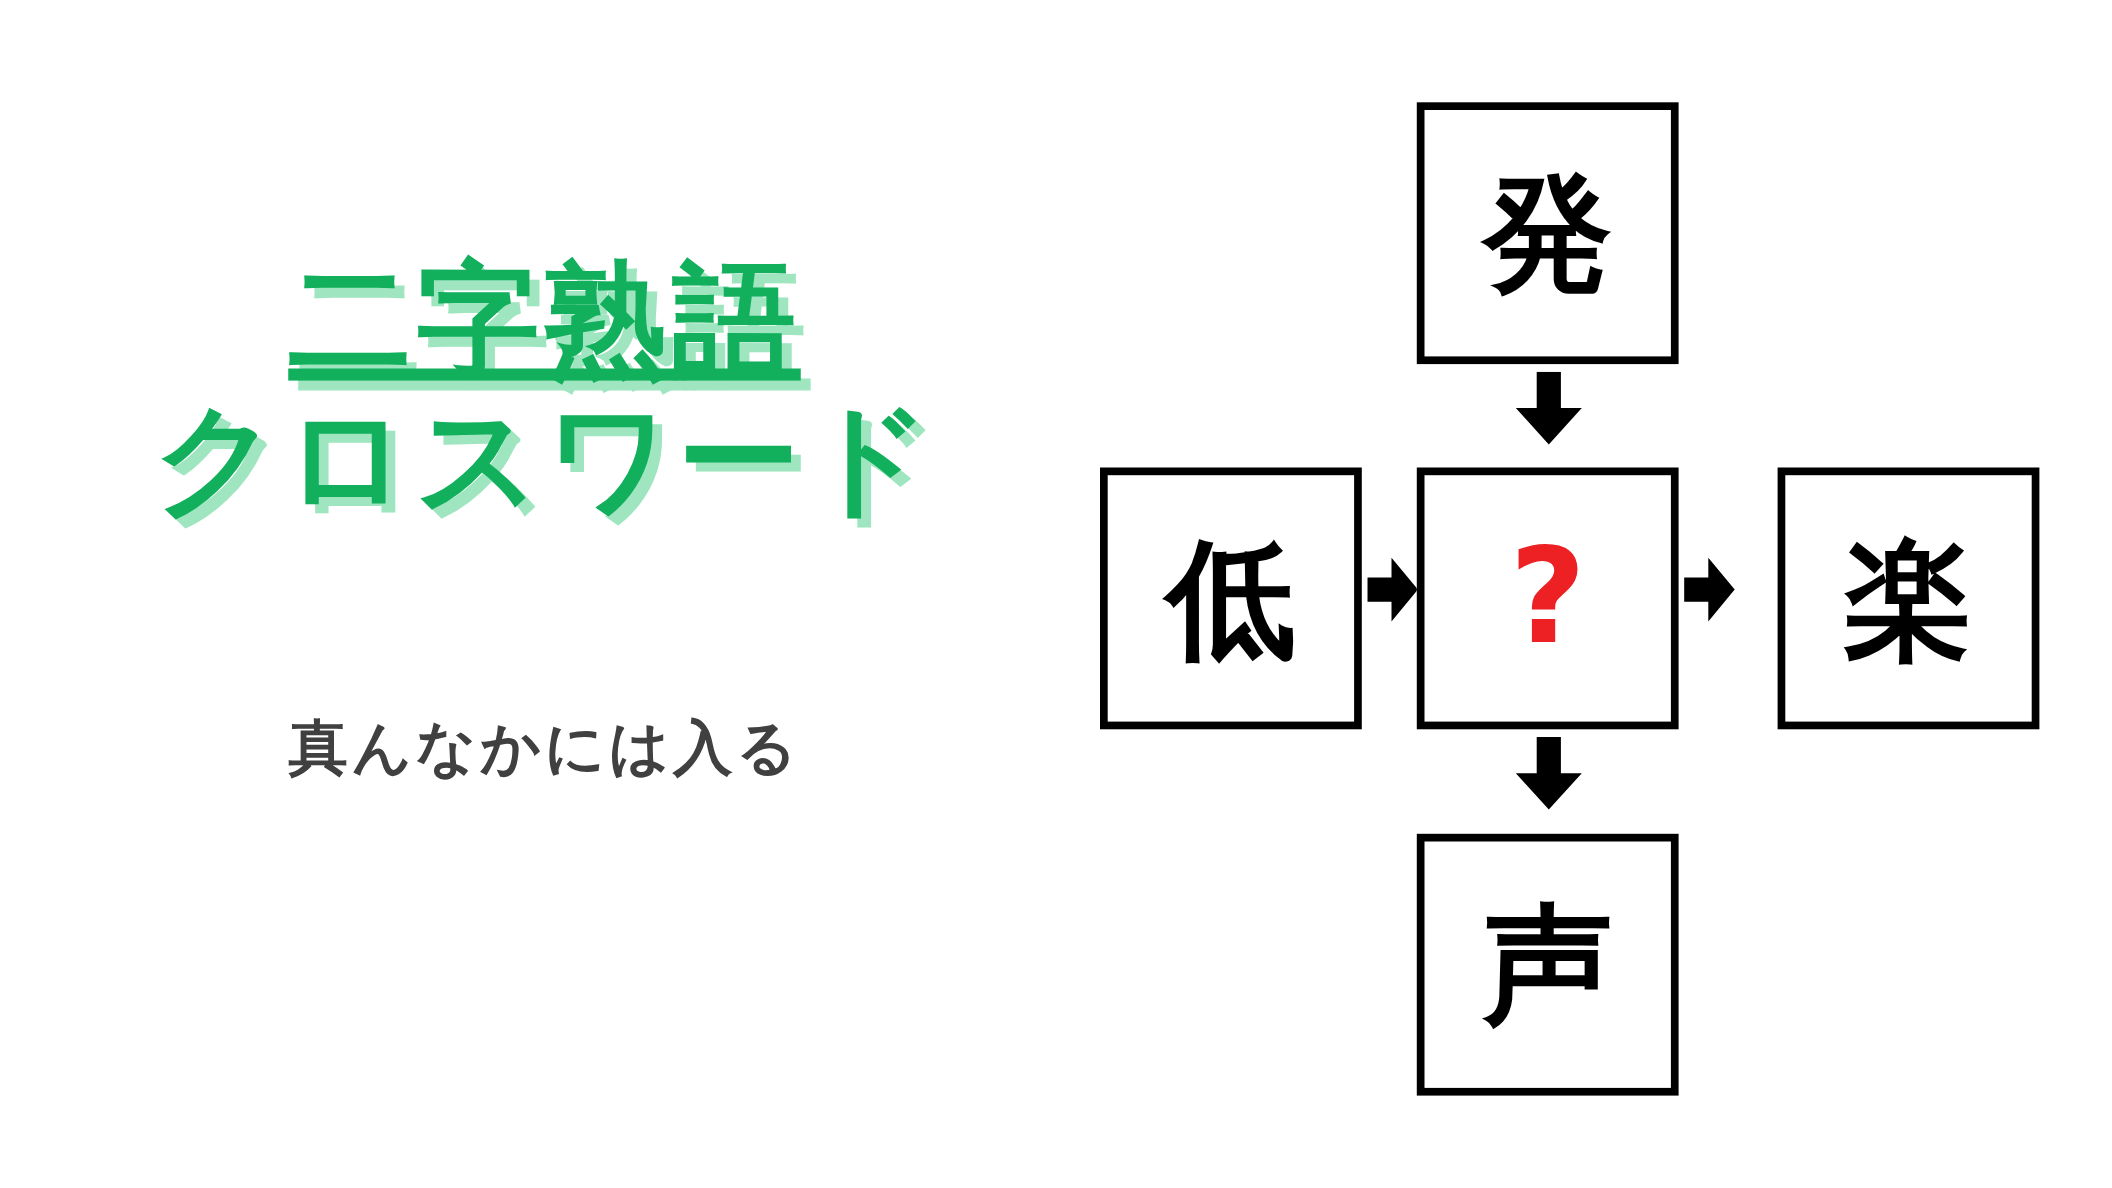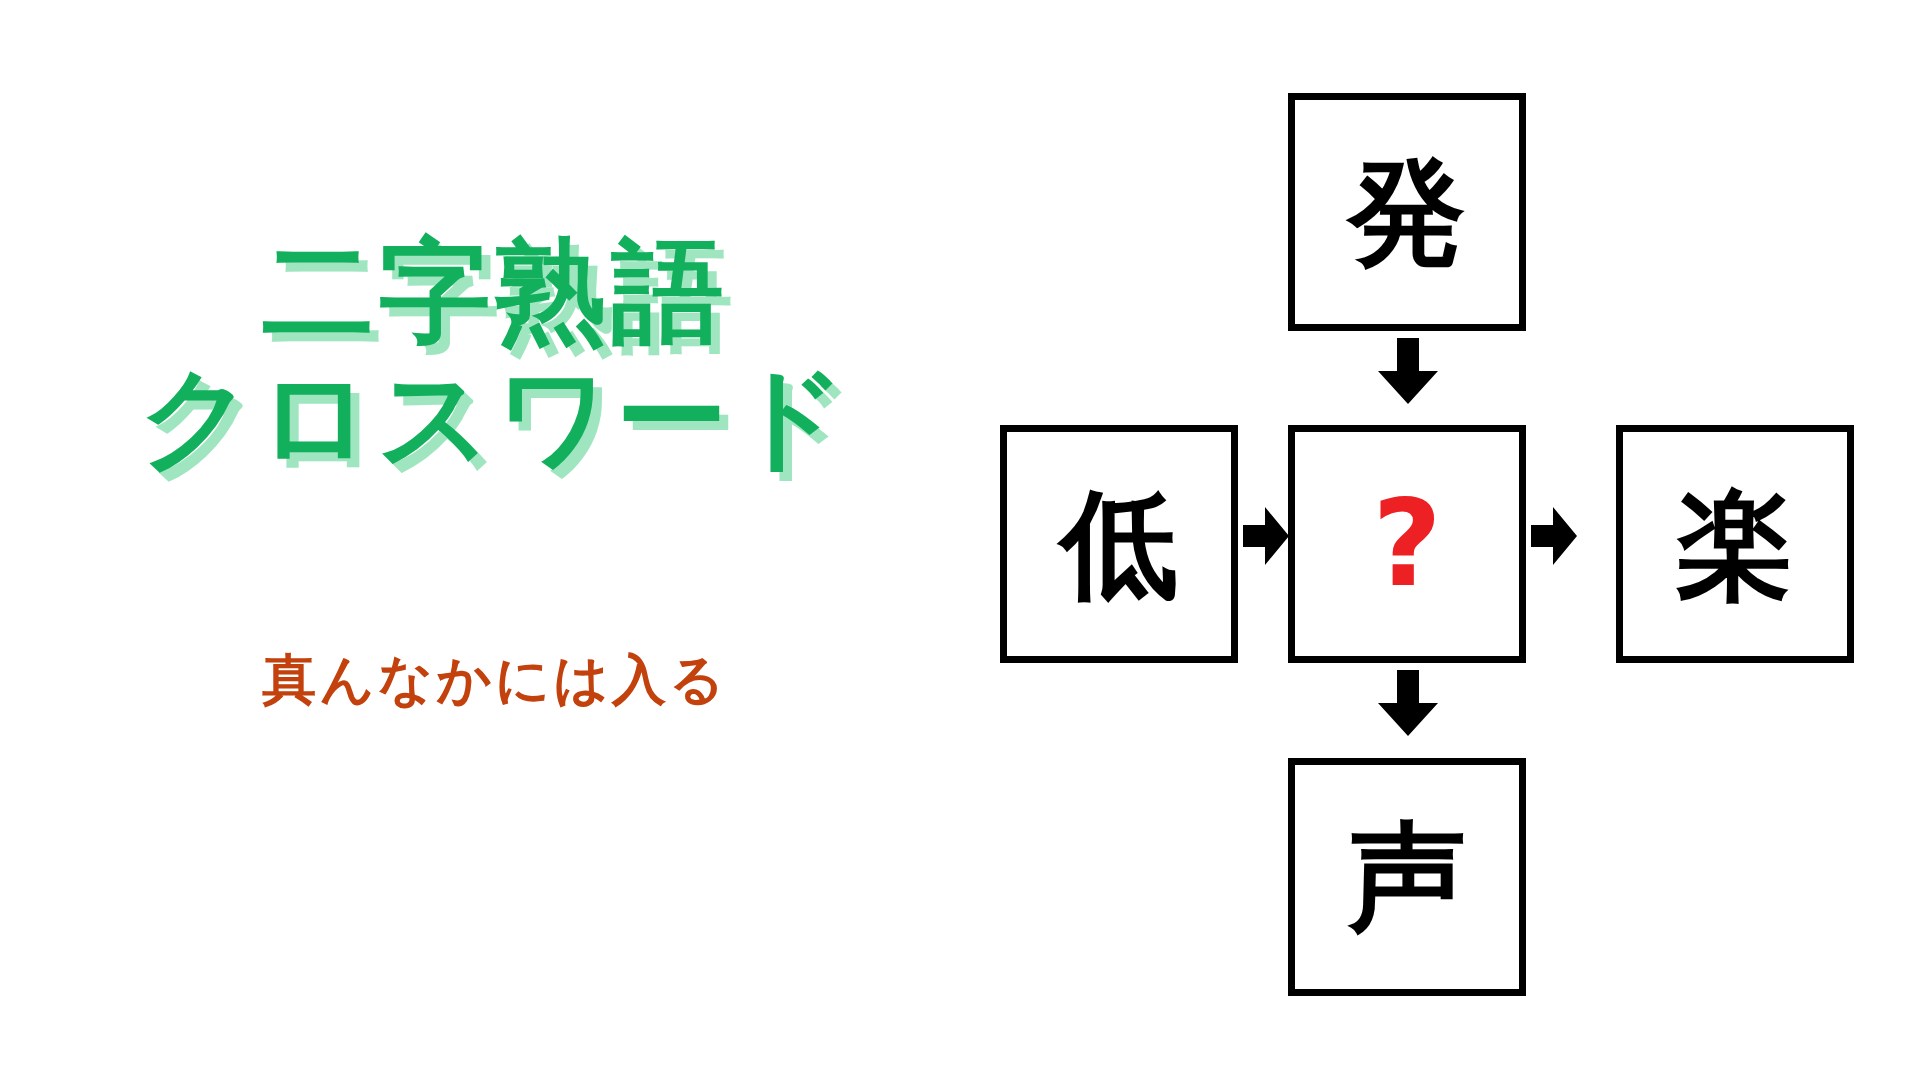--- a/index.html
+++ b/index.html
@@ -48,7 +48,7 @@
     text-shadow: 9px 9px 0 #9fe6c0;
     white-space: nowrap;
   }
-  .title-line-1 { font-size: 112px; }
+  .title-line-1 { font-size: 112px; text-decoration: underline; }
   .title-line-2 { font-size: 112px; margin-top: 6px; }
 
   .subtitle-block {

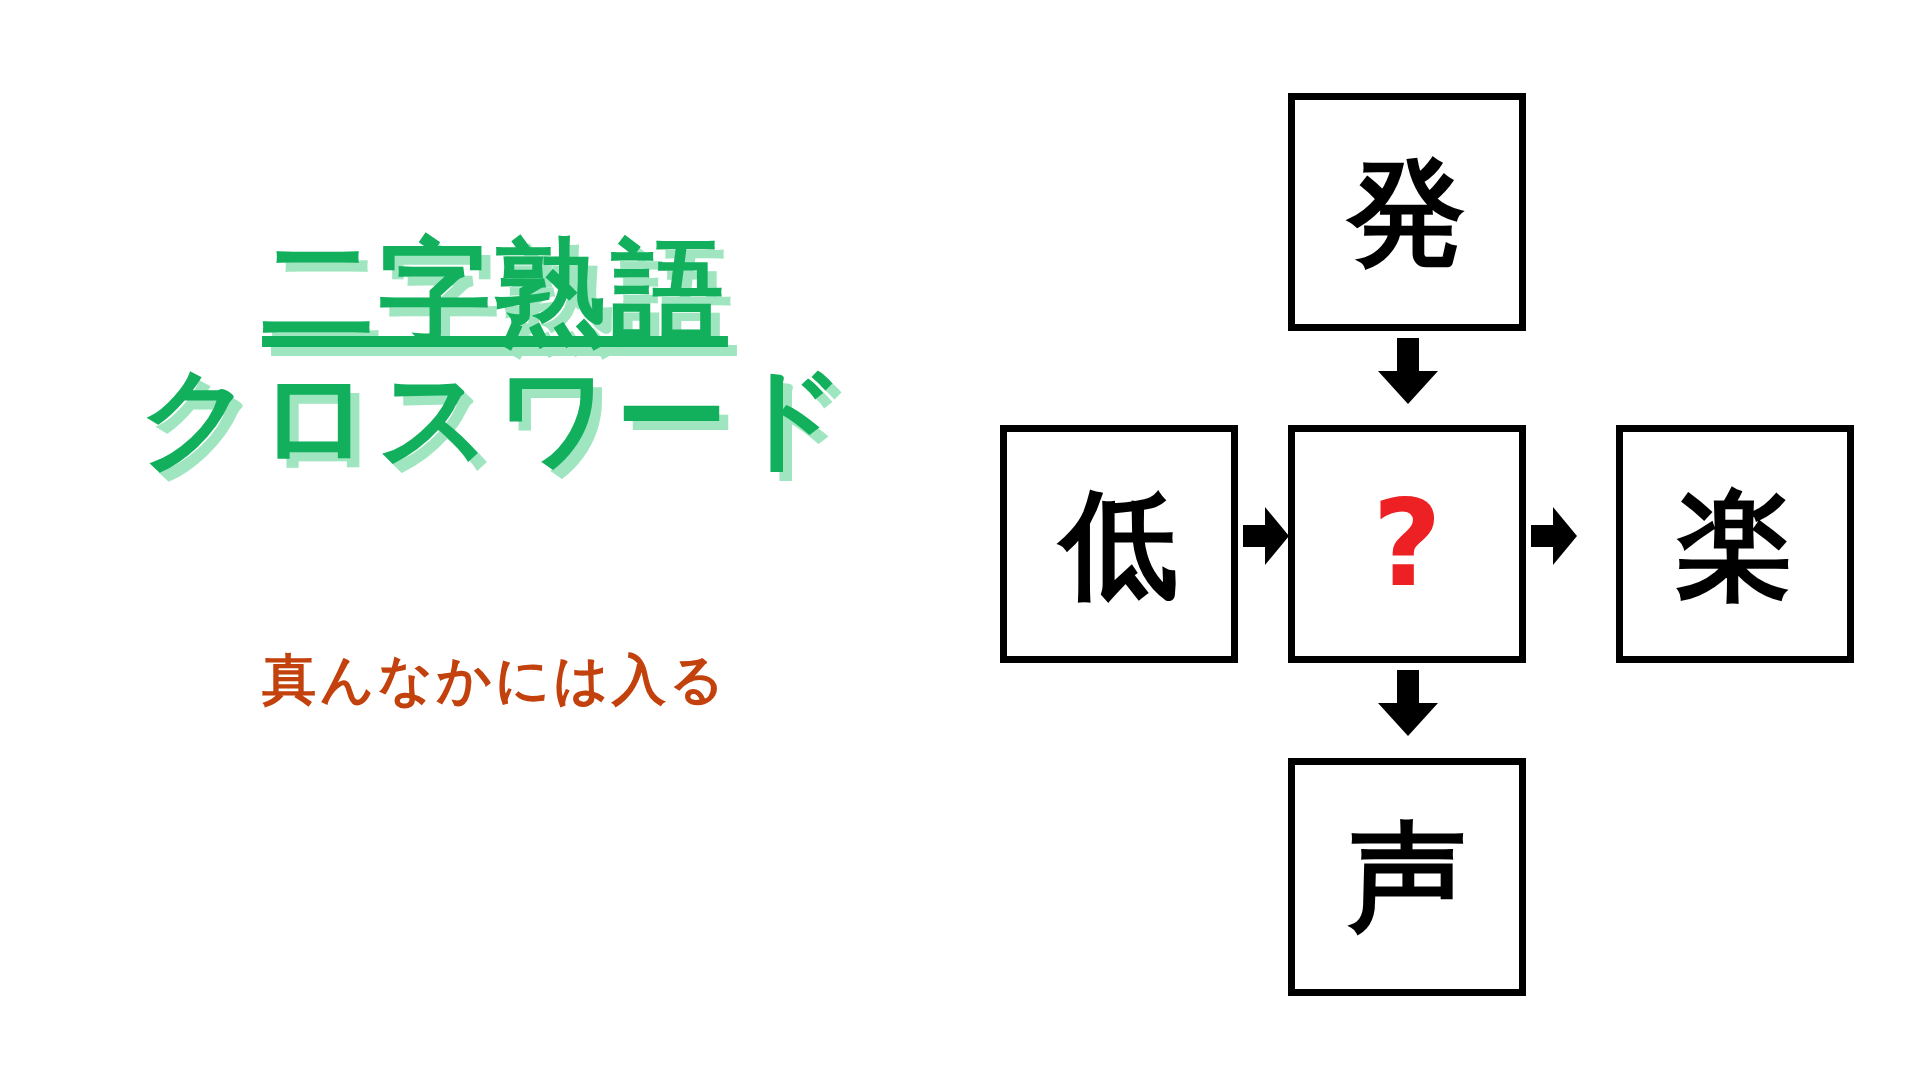--- a/index.html
+++ b/index.html
@@ -61,7 +61,7 @@
   .subtitle-line {
     font-family: "DejaVu Sans", "Liberation Sans", sans-serif;
     font-weight: bold;
-    color: #c2410c;
+    color: #404040;
     font-size: 54px;
     line-height: 1.2;
     letter-spacing: 0.06em;

